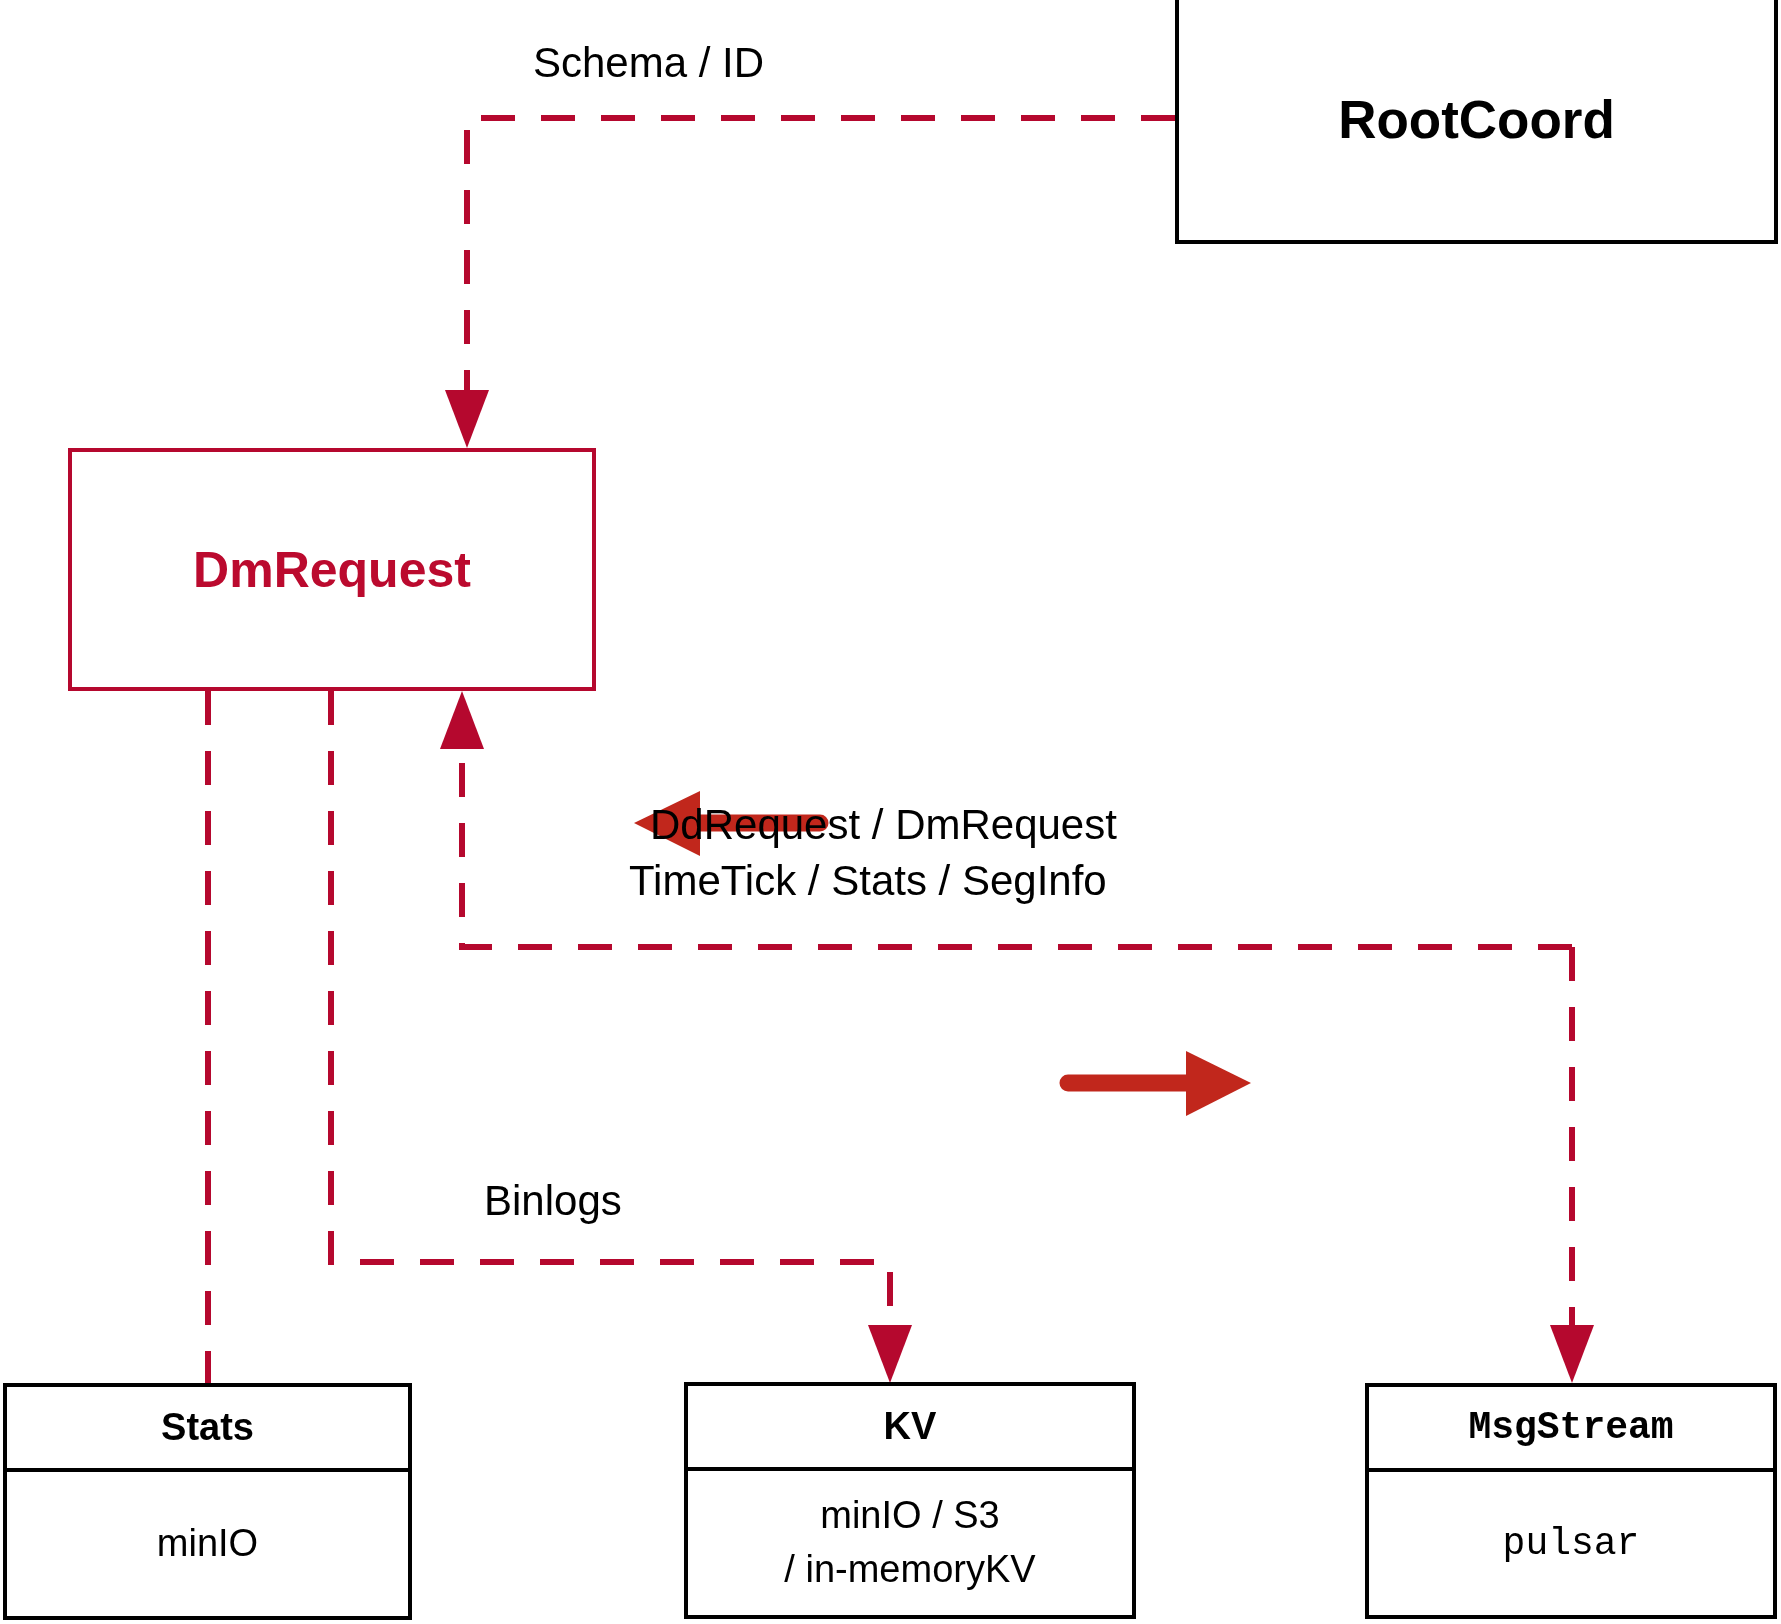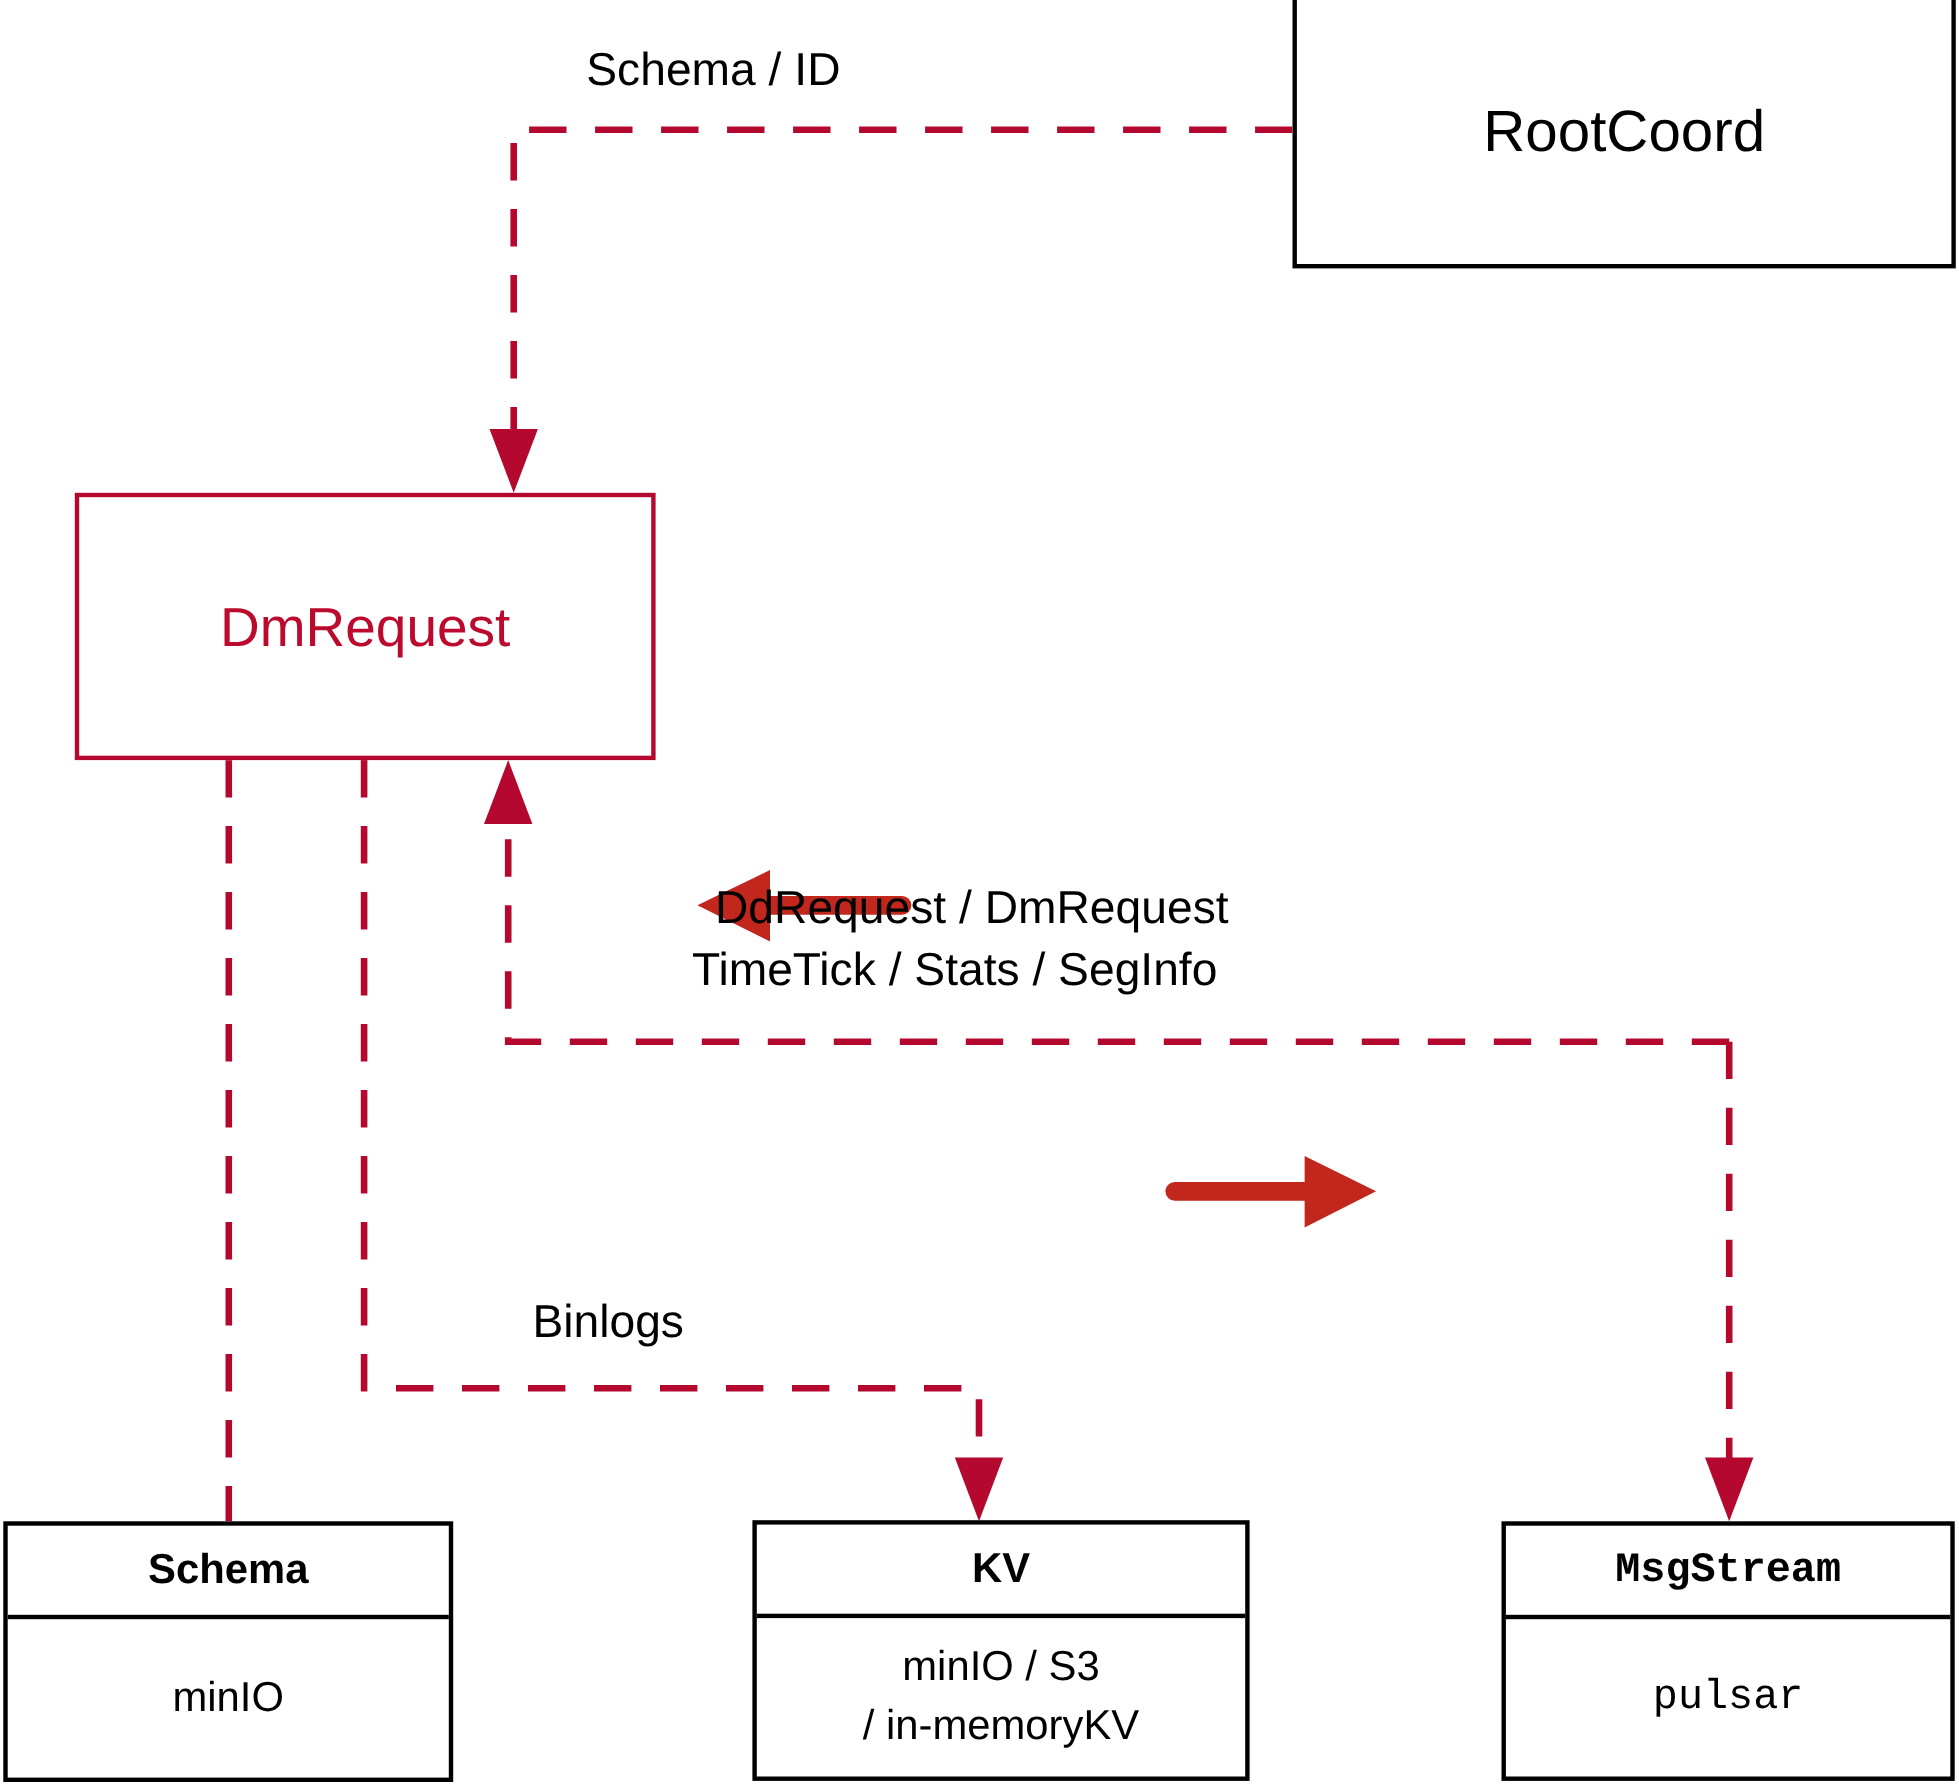--- a/index.html
+++ b/index.html
@@ -46,6 +46,7 @@
     justify-content: center;
     text-align: left;
     white-space: nowrap;
+    font-weight: bold;
   }
 
   

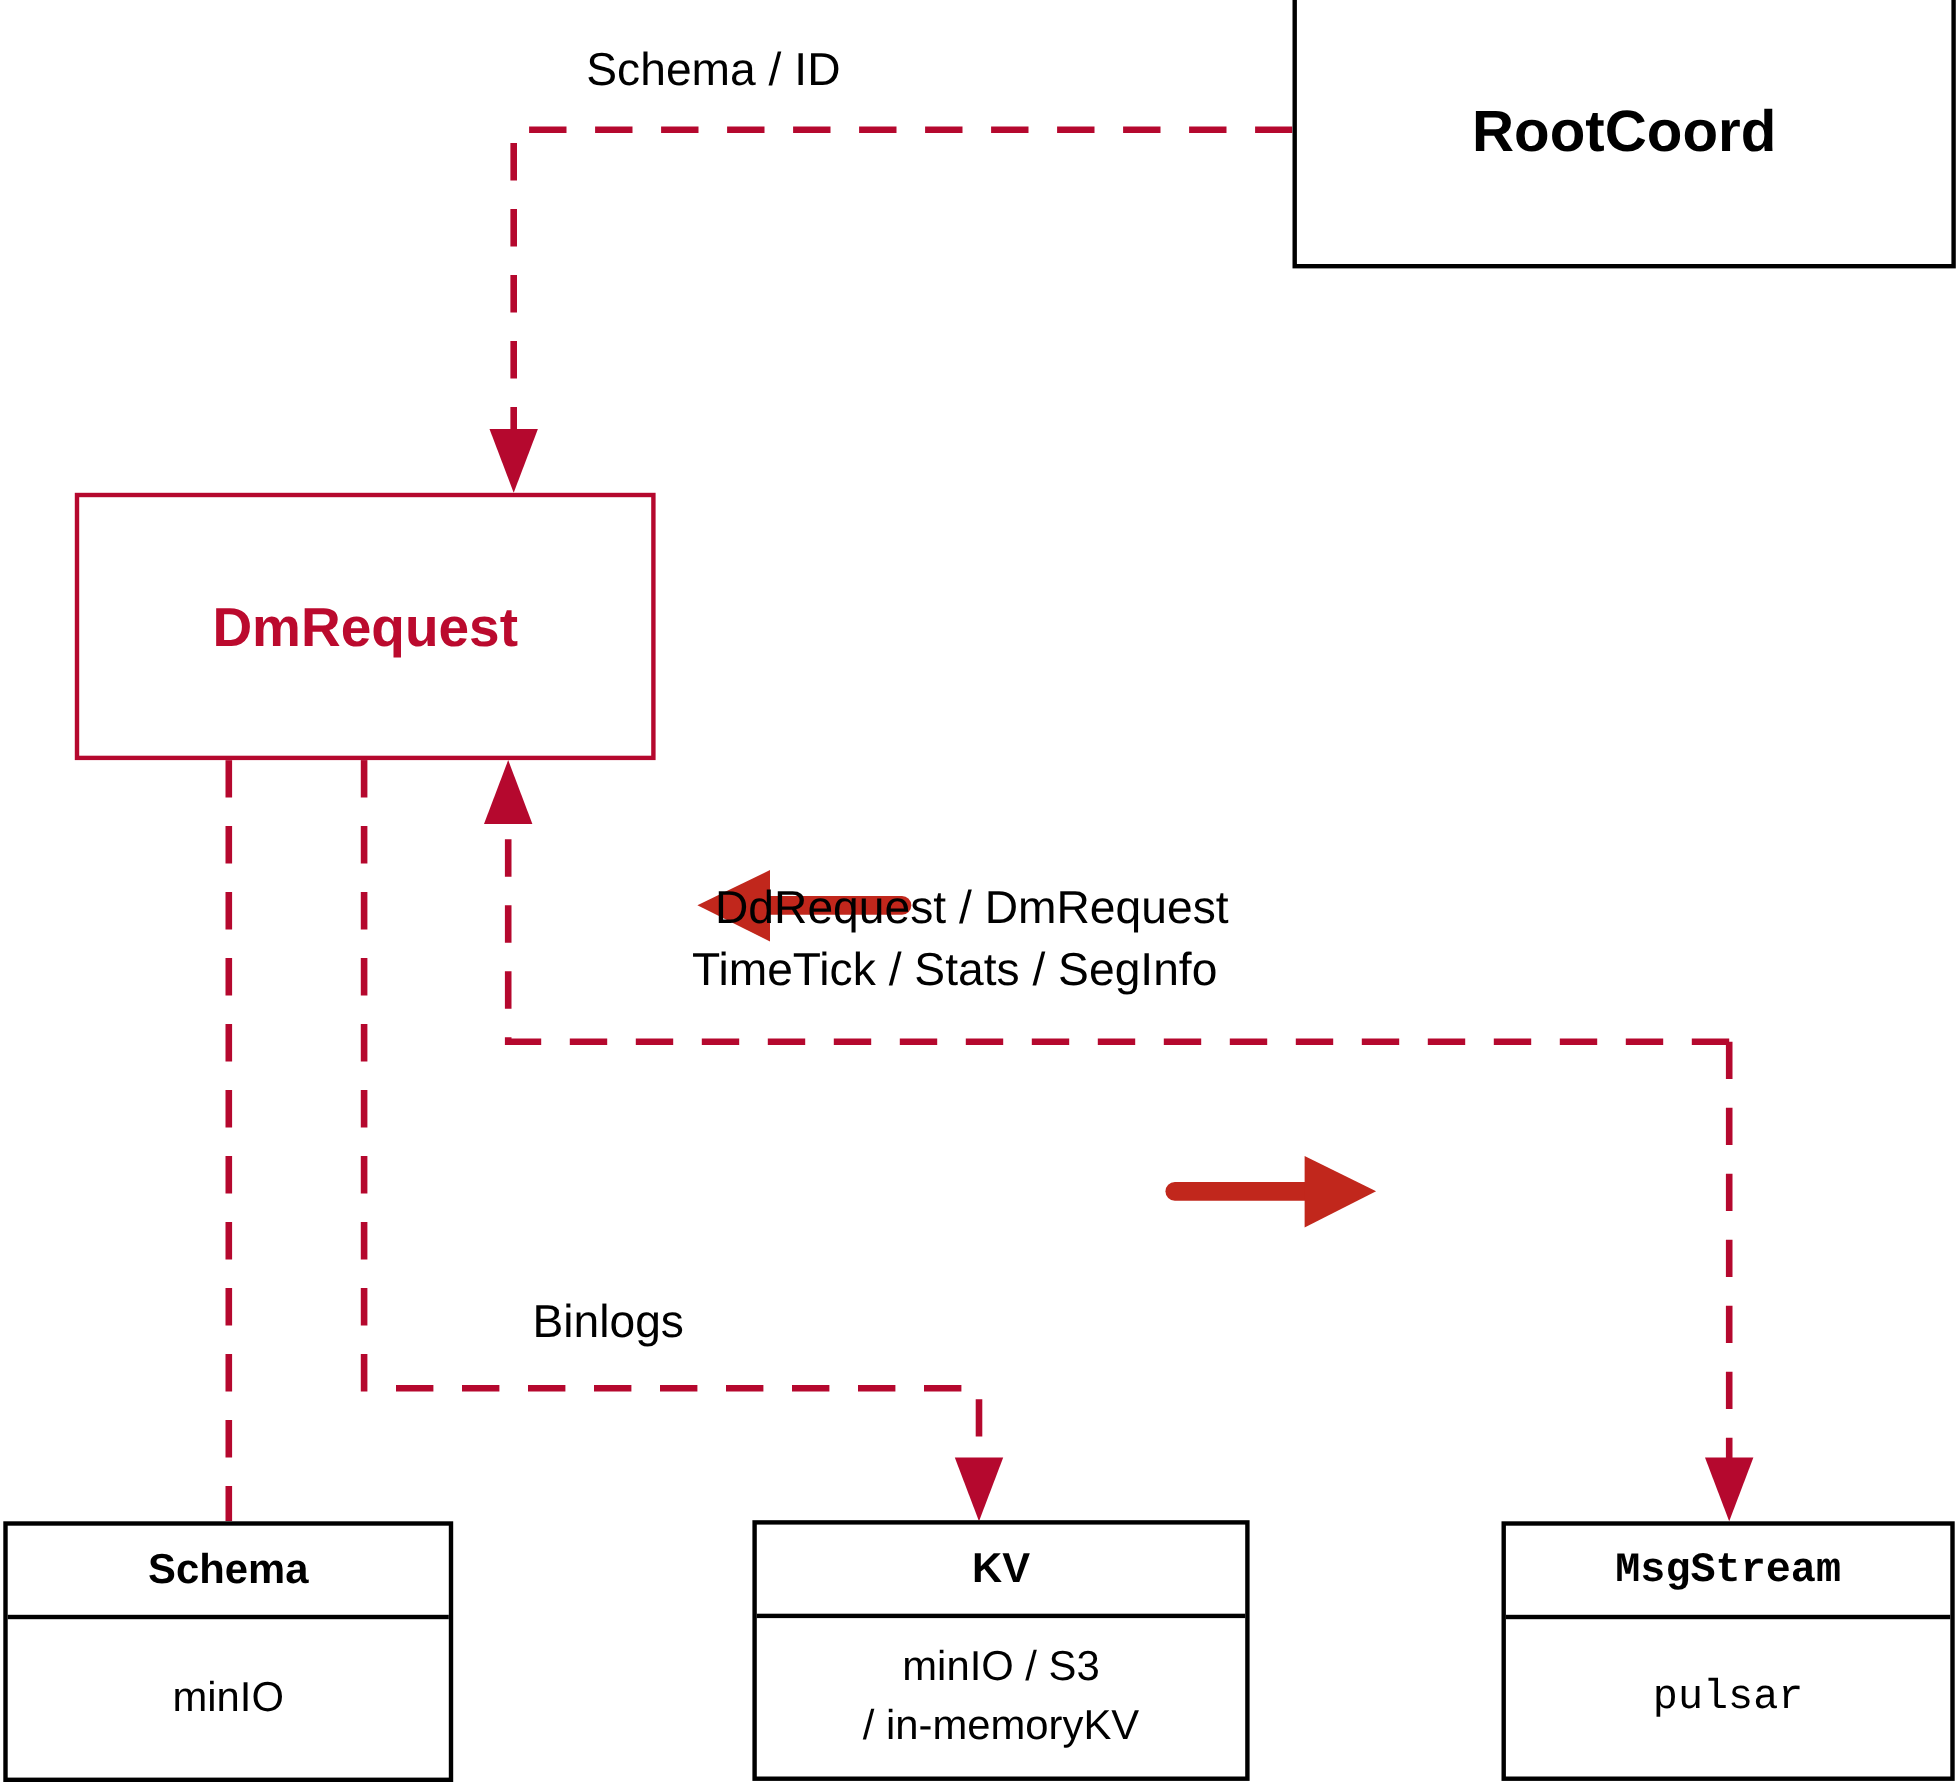--- a/index.html
+++ b/index.html
@@ -173,7 +173,7 @@
   </div>
 
   <div class="node black compartment" id="node-txnkv">
-    <div class="hdr">Schema</div>
+    <div class="hdr">Stats</div>
     <div class="body">
       <div>minIO</div>
     </div>

